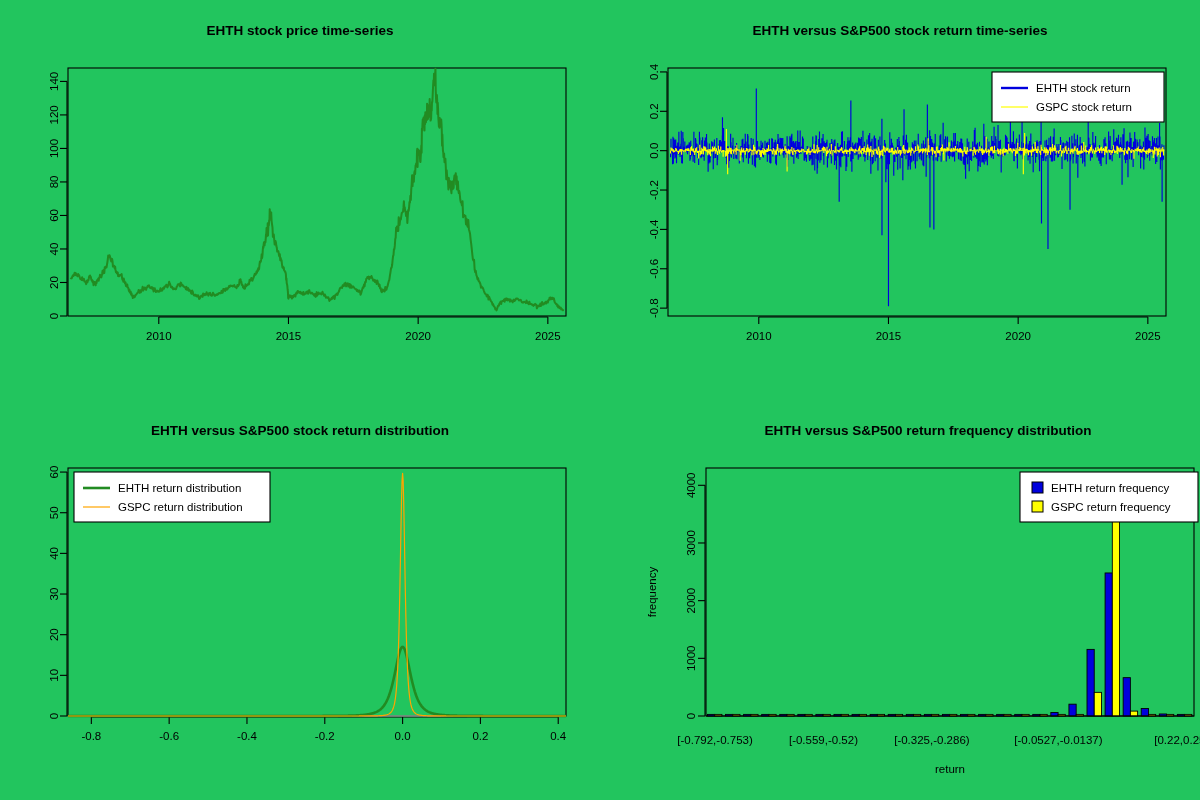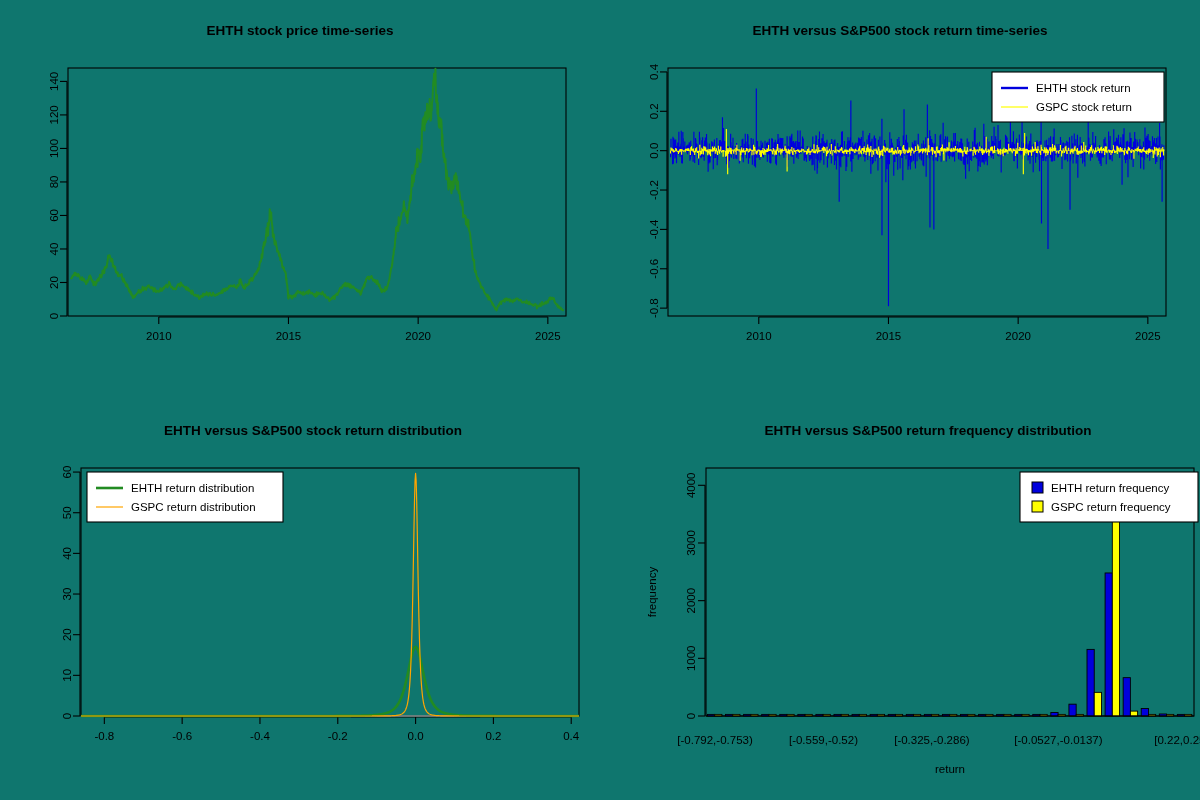--- a/index.html
+++ b/index.html
@@ -4,7 +4,7 @@
 <style>
   html,body{margin:0;padding:0;background:#ffffff;}
   body{width:1200px;height:800px;font-family:"Liberation Sans",sans-serif;color:#000;}
-  #page{position:relative;width:1200px;height:800px;overflow:hidden;background:#0f766e;}
+  #page{position:relative;width:1200px;height:800px;overflow:hidden;background:#22c55e;}
   .panel{position:absolute;width:600px;height:400px;}
   #p1{left:0;top:0;} #p2{left:600px;top:0;}
   #p3{left:0;top:400px;padding-left:13px;} #p4{left:628px;top:400px;}

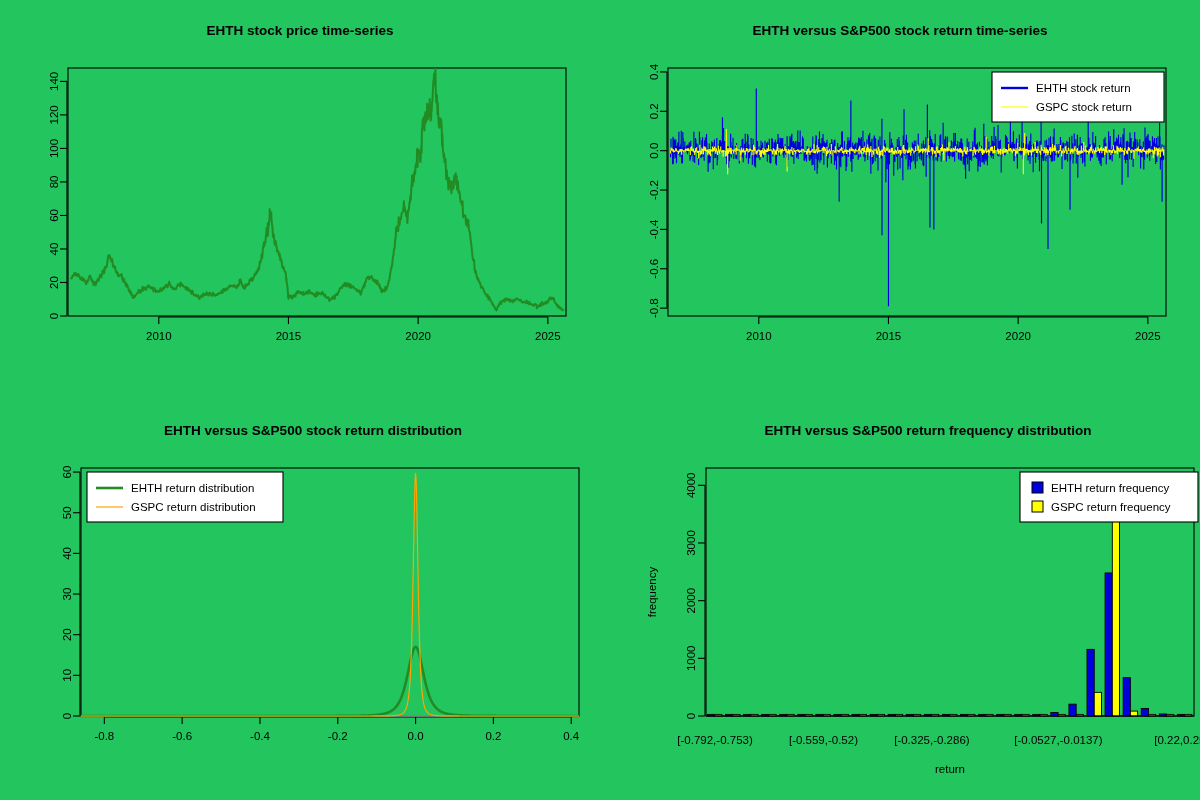--- a/index.html
+++ b/index.html
@@ -7,7 +7,7 @@
   #page{position:relative;width:1200px;height:800px;overflow:hidden;background:#22c55e;}
   .panel{position:absolute;width:600px;height:400px;}
   #p1{left:0;top:0;} #p2{left:600px;top:0;}
-  #p3{left:0;top:400px;padding-left:13px;} #p4{left:628px;top:400px;}
+  #p3{left:0;top:400px;} #p4{left:628px;top:400px;}
   svg{display:block;}
   .ttl{font-size:13.5px;font-weight:bold;font-family:"Liberation Sans",sans-serif;}
   .tick{font-size:11.5px;font-family:"Liberation Sans",sans-serif;fill:#000;}

